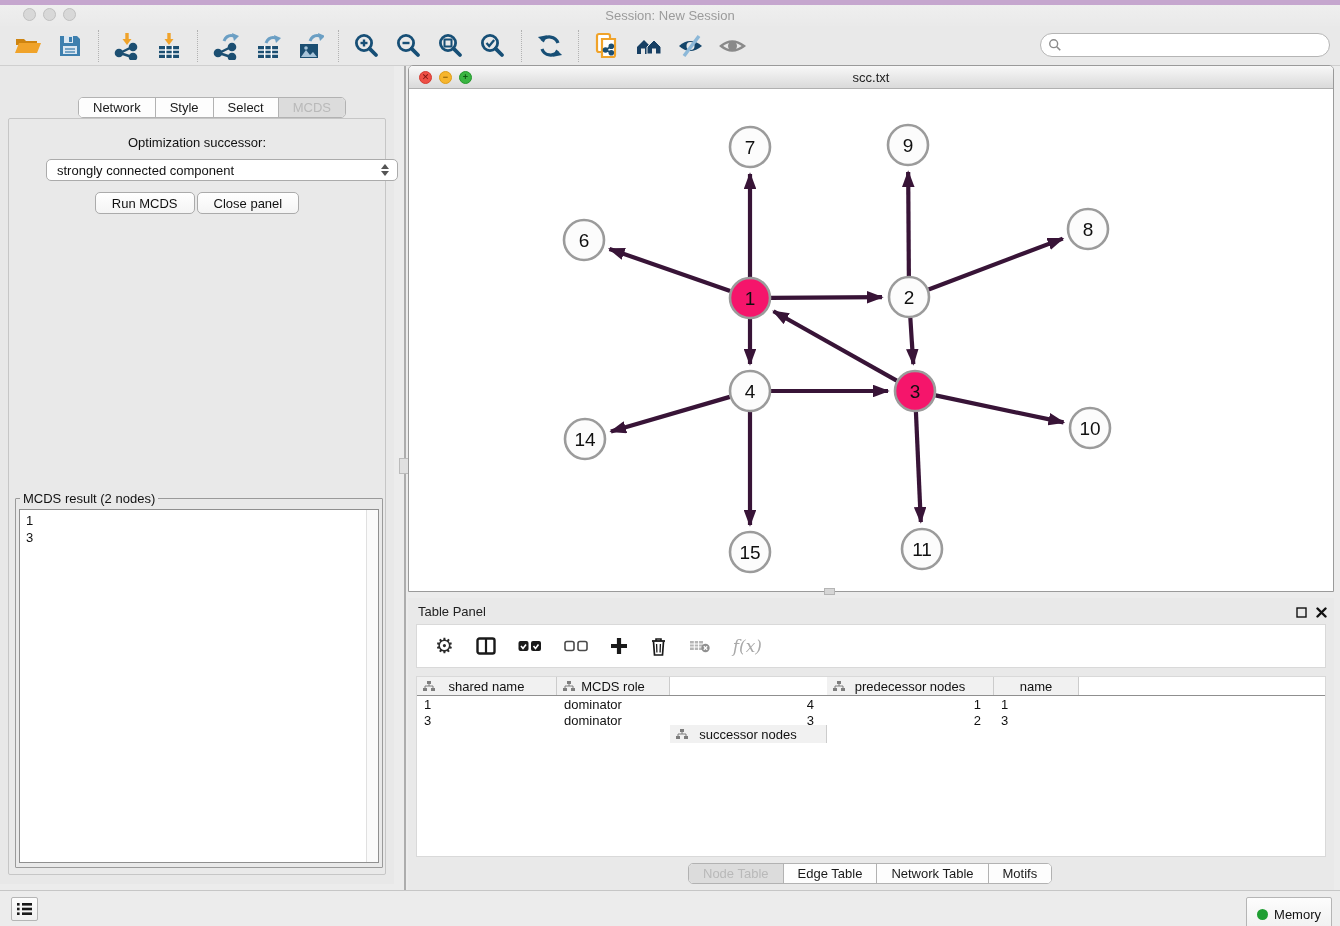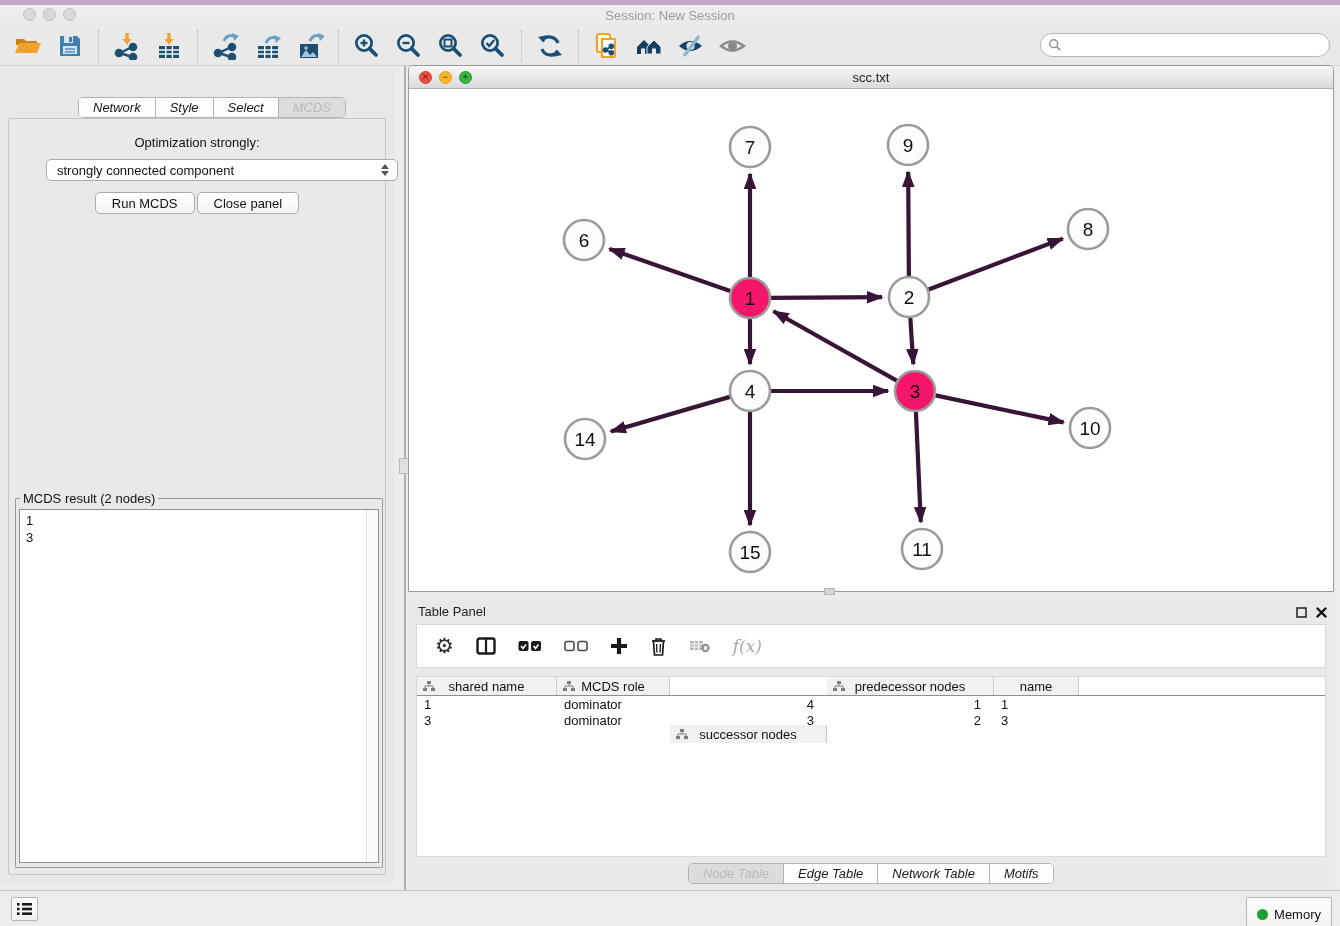--- a/index.html
+++ b/index.html
@@ -36,7 +36,7 @@
 
   .seg-tabs { display:flex; border:1px solid #b2b2b2; border-radius:5px; overflow:hidden; background:#fff; height:21px; }
   .seg-tab { font-size:13px; color:#1a1a1a; background:#fdfdfd; border-right:1px solid #b2b2b2;
-    display:flex; align-items:center; justify-content:center; padding:0 14px; cursor:default; white-space:nowrap;font-style:italic; }
+    display:flex; align-items:center; justify-content:center; padding:0 14px; cursor:default; white-space:nowrap; }
   .seg-tab:last-child { border-right:none; }
   .seg-tab.active { background:#dcdcdc; color:#b9b9b9; }
 

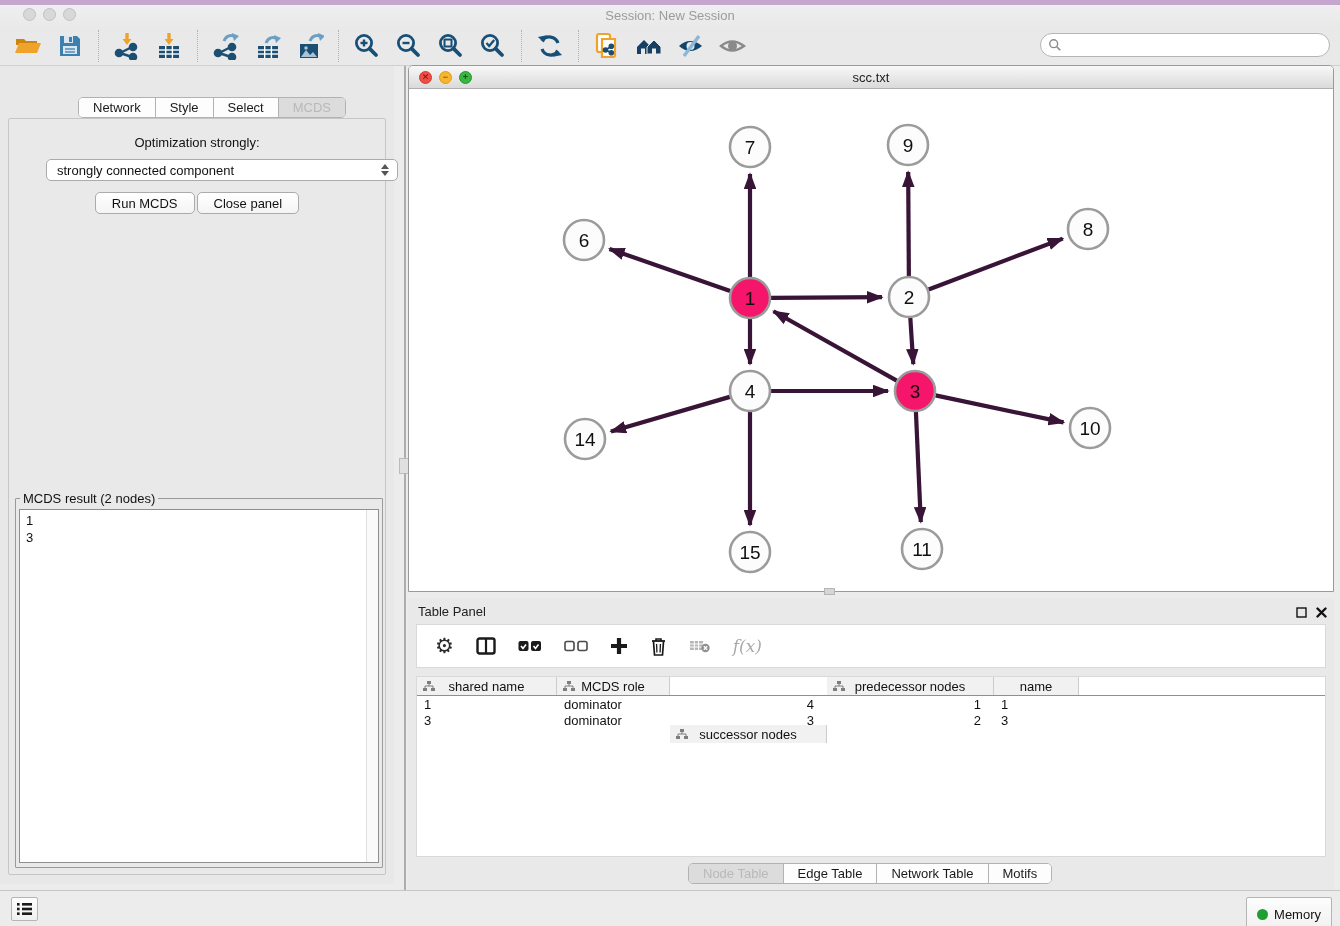--- a/index.html
+++ b/index.html
@@ -309,7 +309,7 @@
       <div class="seg-tab active">MCDS</div>
     </div>
     <div class="cp-inner">
-      <div class="opt-label">Optimization strongly:</div>
+      <div class="opt-label">Optimization successor:</div>
       <div class="dropdown">
         <span class="dd-text">strongly connected component</span>
         <span class="dd-stepper">

